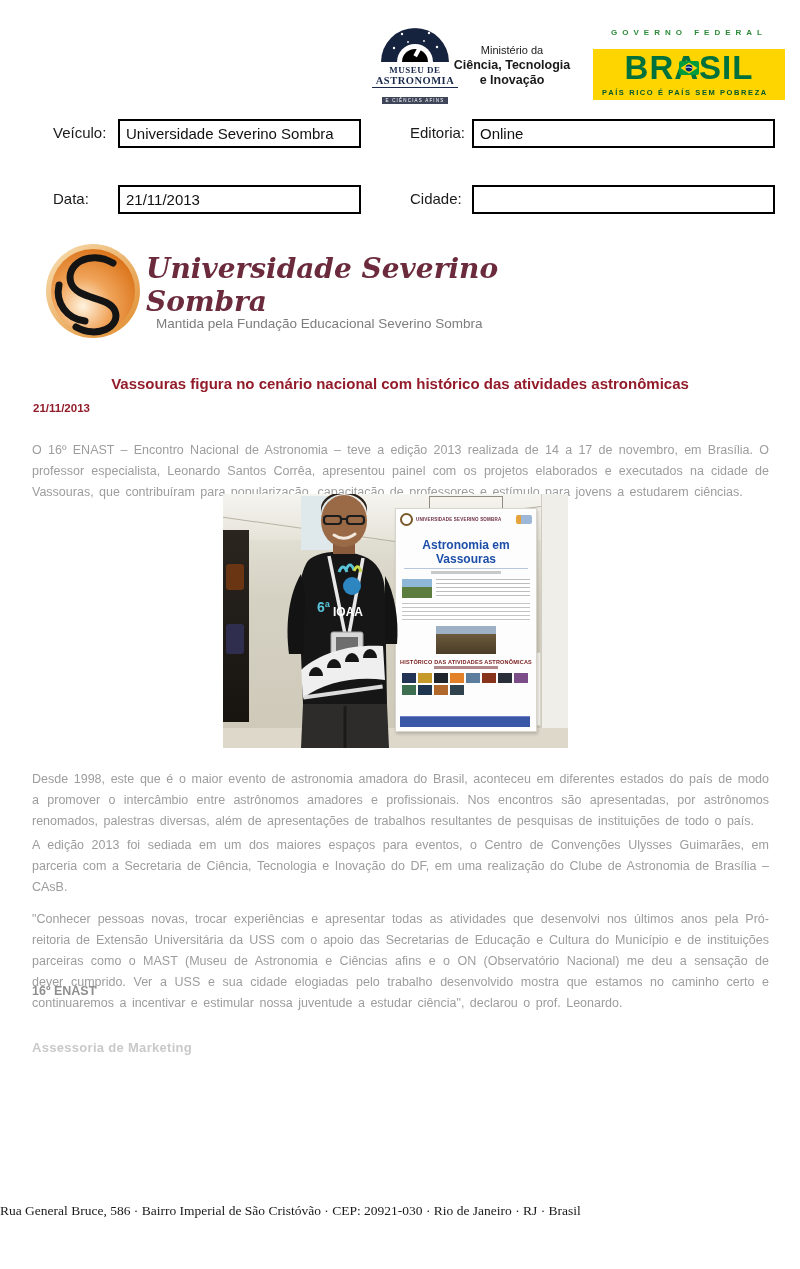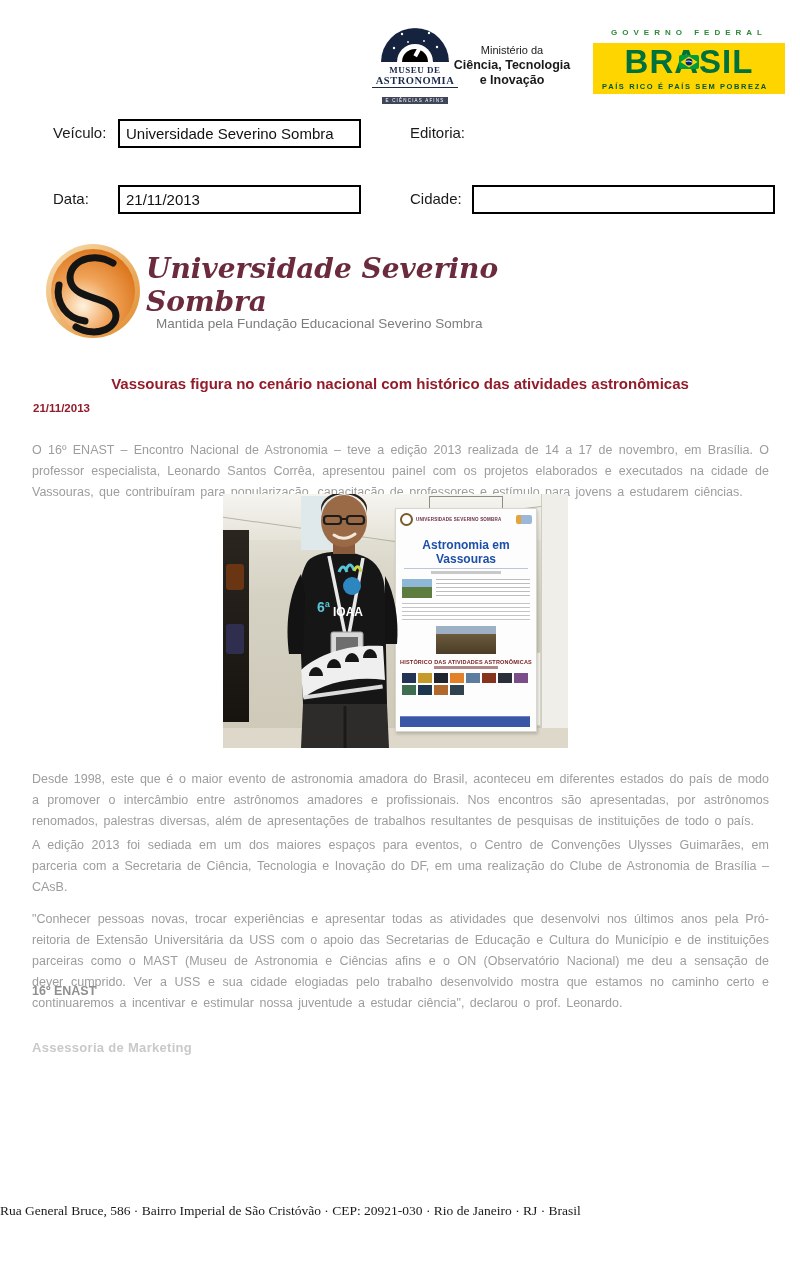--- a/index.html
+++ b/index.html
@@ -19,7 +19,7 @@
   .ministry .m1{font-size:11px;}
   .ministry .m2,.ministry .m3{font-size:12.5px;font-weight:bold;}
   .brasil{left:593px;top:28px;width:192px;text-align:center;}
-  .brasil .gov{color:#2e8b3a;font-size:8px;font-weight:bold;letter-spacing:5px;padding-bottom:6px;}
+  .brasil .gov{color:#2e8b3a;font-size:8px;font-weight:bold;letter-spacing:5px;padding-bottom:12px;}
   .brasil .band{position:relative;background:#ffd500;padding:1px 0 0 0;}
   .brasil .big{color:#00703c;font-size:33px;font-weight:bold;letter-spacing:1px;line-height:36px;
                font-family:"Liberation Sans",sans-serif;}

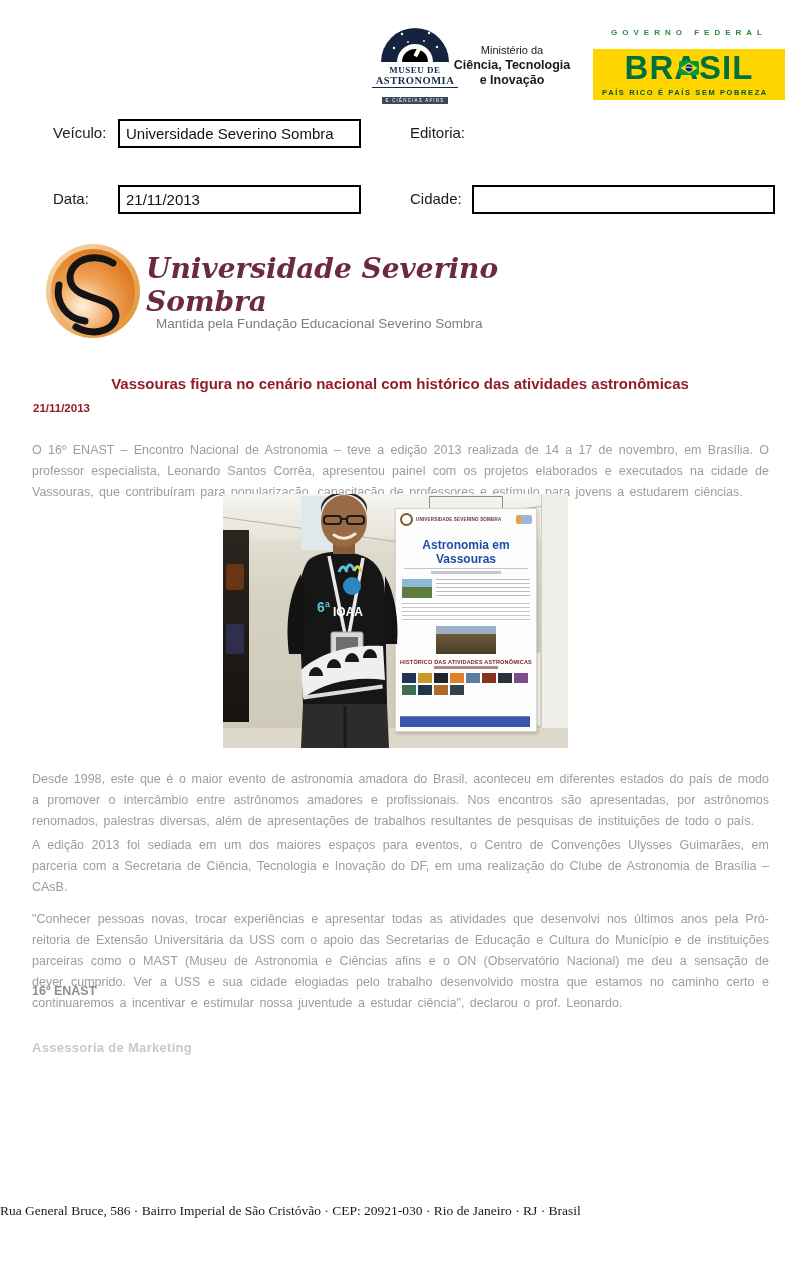--- a/index.html
+++ b/index.html
@@ -145,6 +145,7 @@
   <div class="abs lbl" style="left:53px;top:124px;">Veículo:</div>
   <div class="abs box" style="left:118px;top:119px;width:233px;">Universidade Severino Sombra</div>
   <div class="abs lbl" style="left:410px;top:124px;">Editoria:</div>
+  <div class="abs box" style="left:472px;top:119px;width:293px;">Online</div>
   <div class="abs lbl" style="left:53px;top:190px;">Data:</div>
   <div class="abs box" style="left:118px;top:185px;width:233px;">21/11/2013</div>
   <div class="abs lbl" style="left:410px;top:190px;">Cidade:</div>

